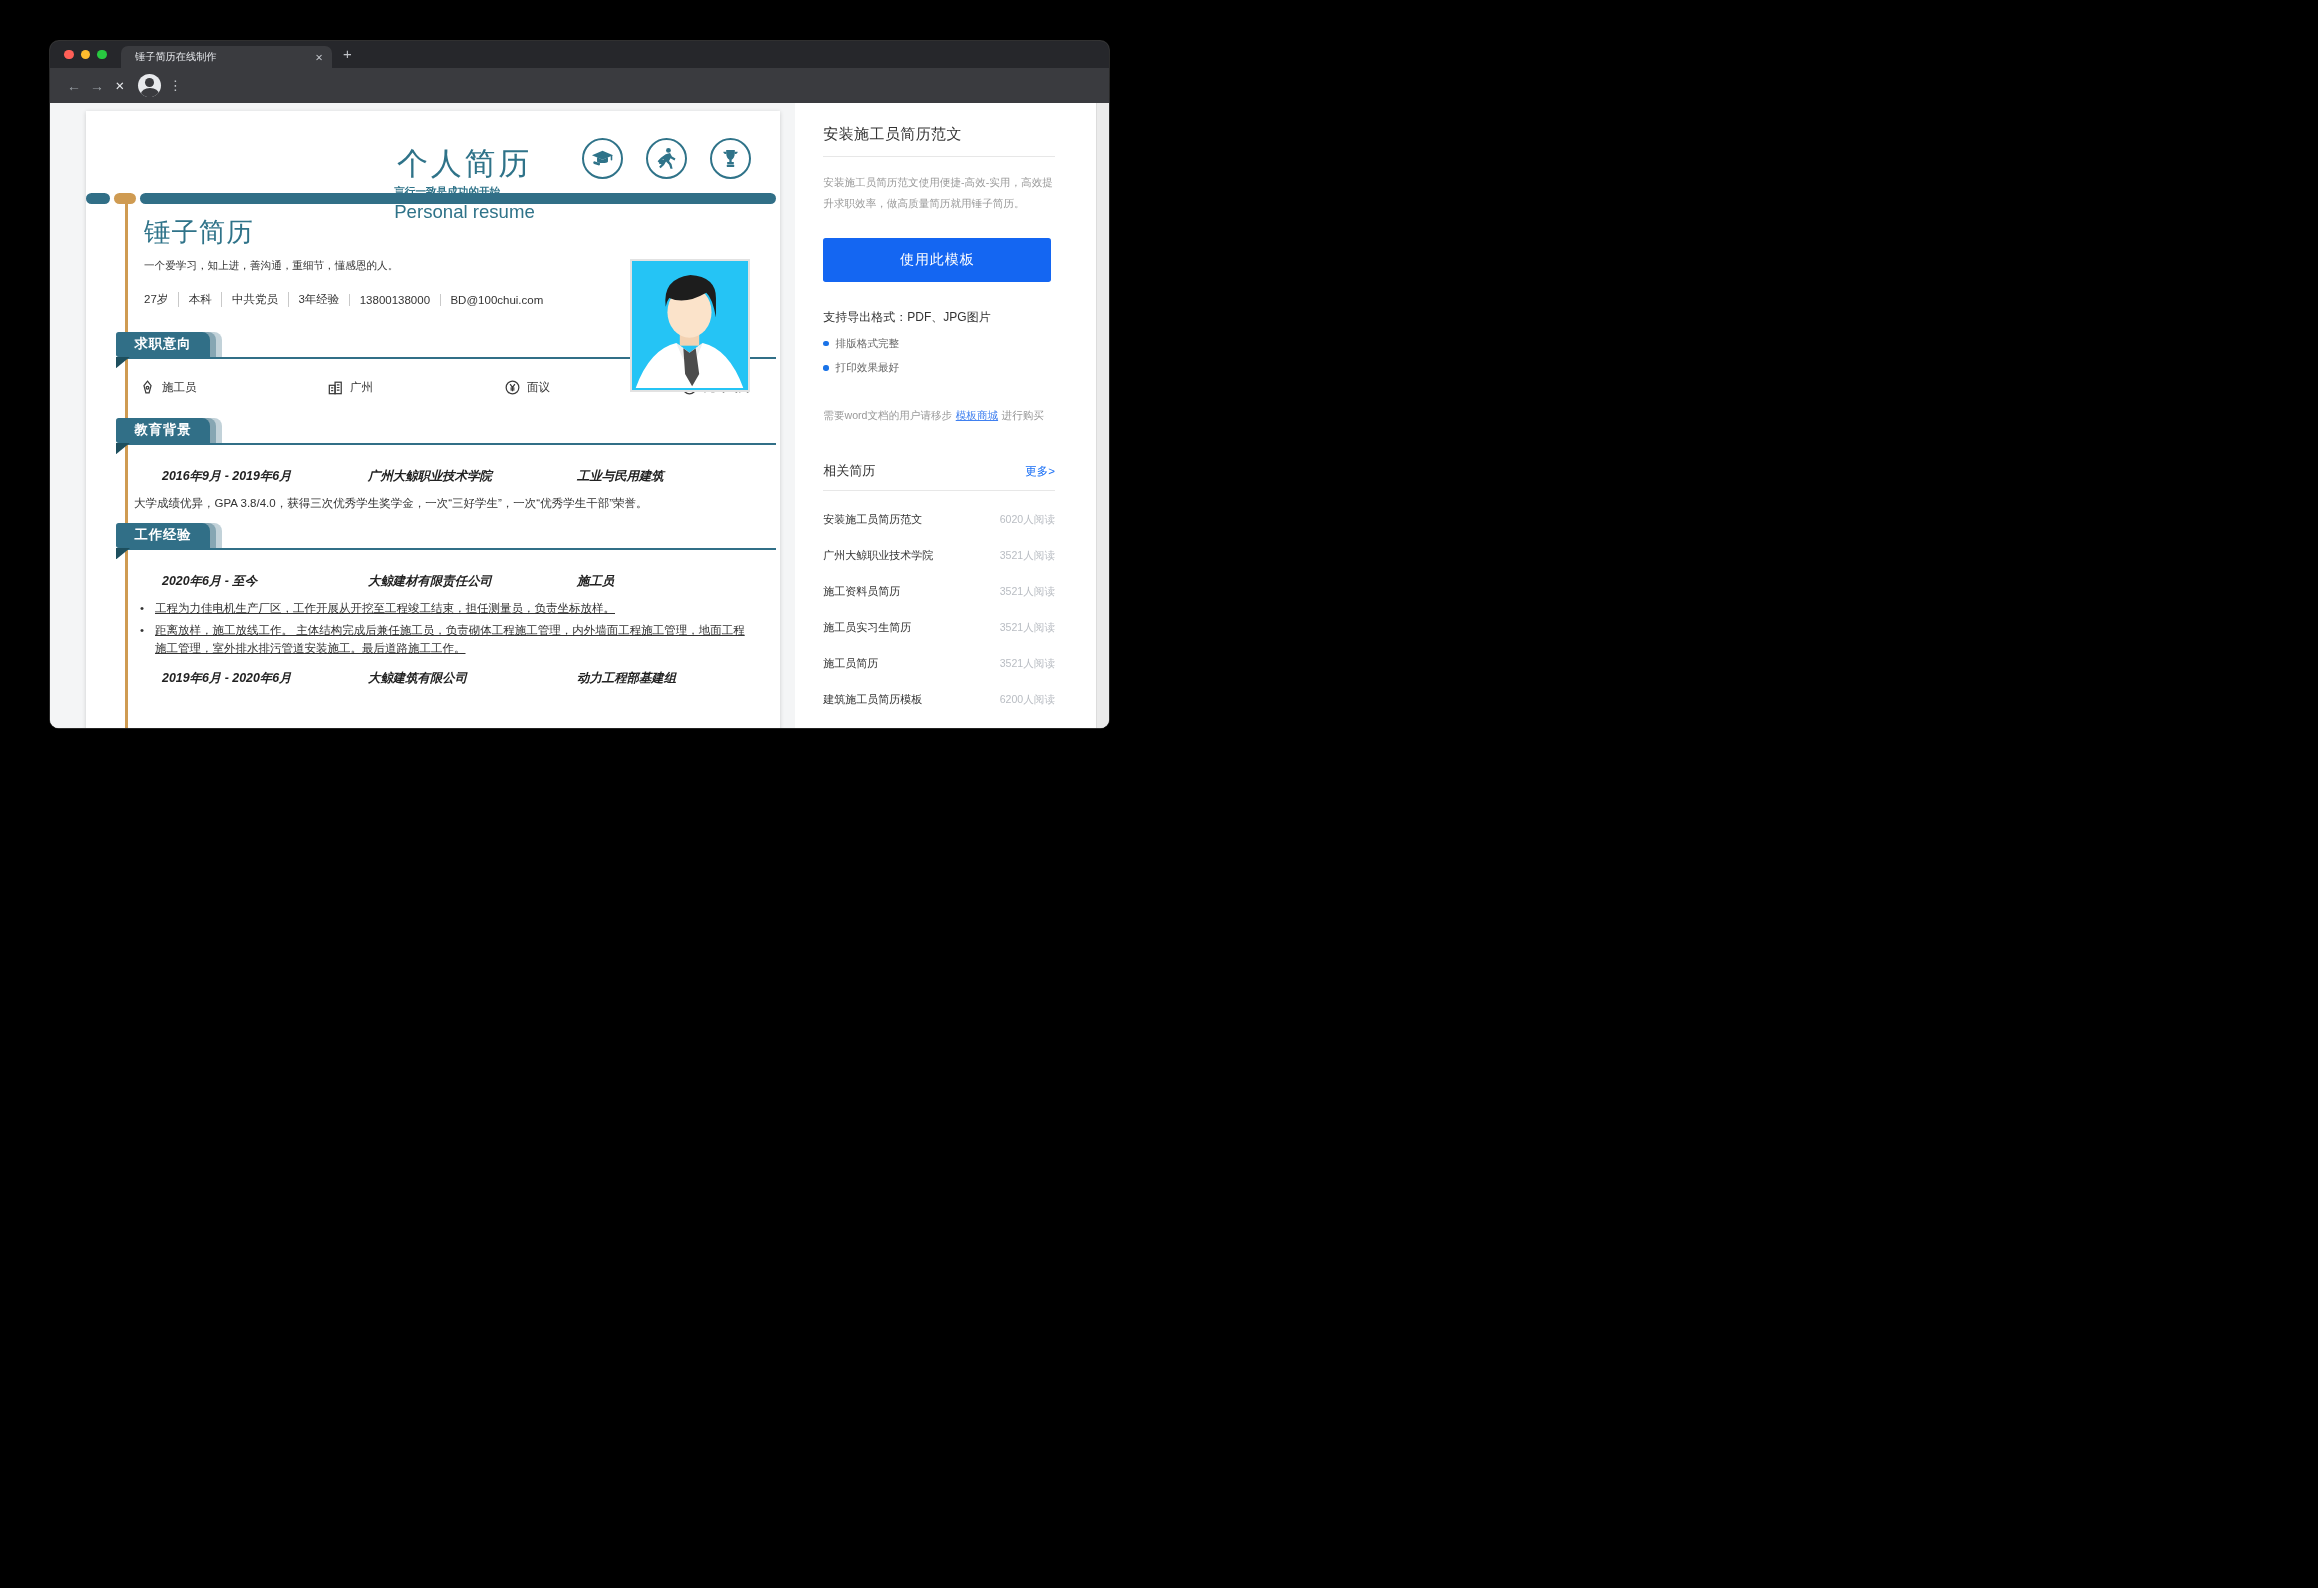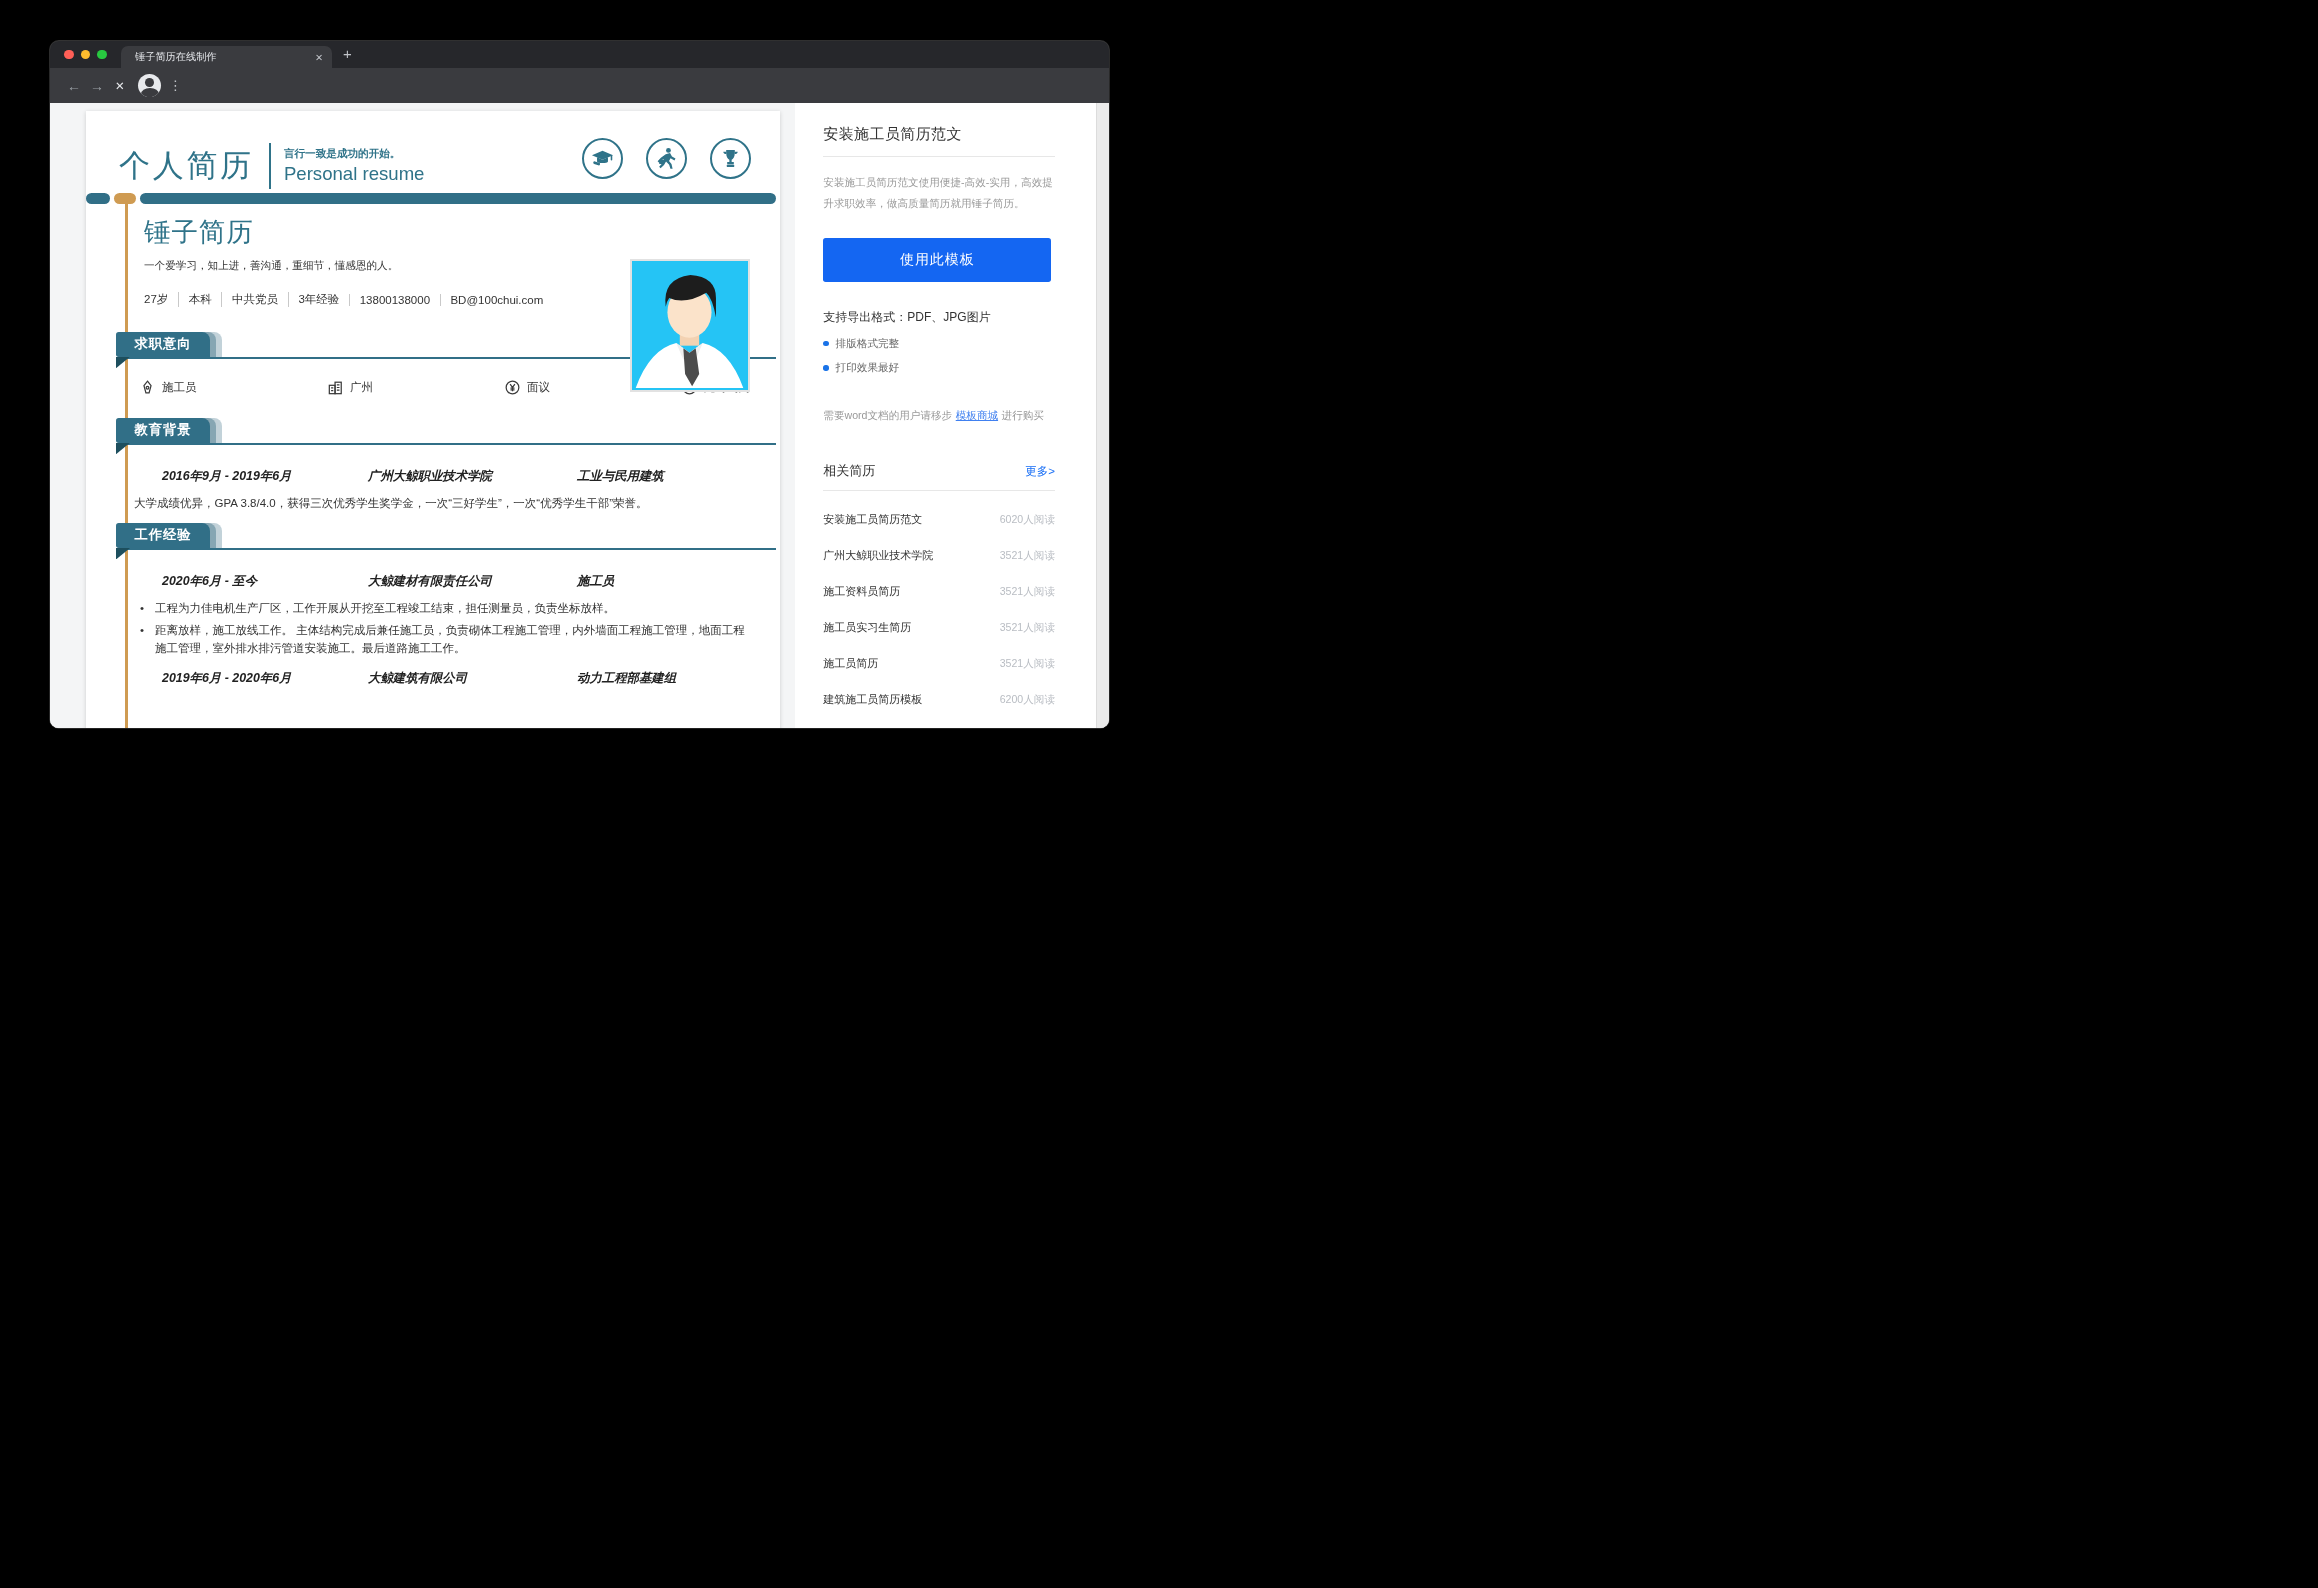--- a/index.html
+++ b/index.html
@@ -43,7 +43,7 @@
     box-shadow:0 0.9px 4.4px rgba(0,0,0,.16); padding:32px 0 0 0; overflow:hidden; }
 
   
-  .r-head { display:flex; align-items:center; height:46px; padding-left:33px; position:relative; }
+  .r-head { display:flex; align-items:center; height:46px; padding-left:63px; position:relative;flex-direction:column; }
   .r-title { color:#2f7389; font-size:31px; letter-spacing:2.7px; font-weight:500; }
   .r-div { width:1.8px; height:46px; background:#2f7389; margin:0 13.3px 0 15px; }
   .r-sub { display:flex; flex-direction:column; justify-content:flex-start; }

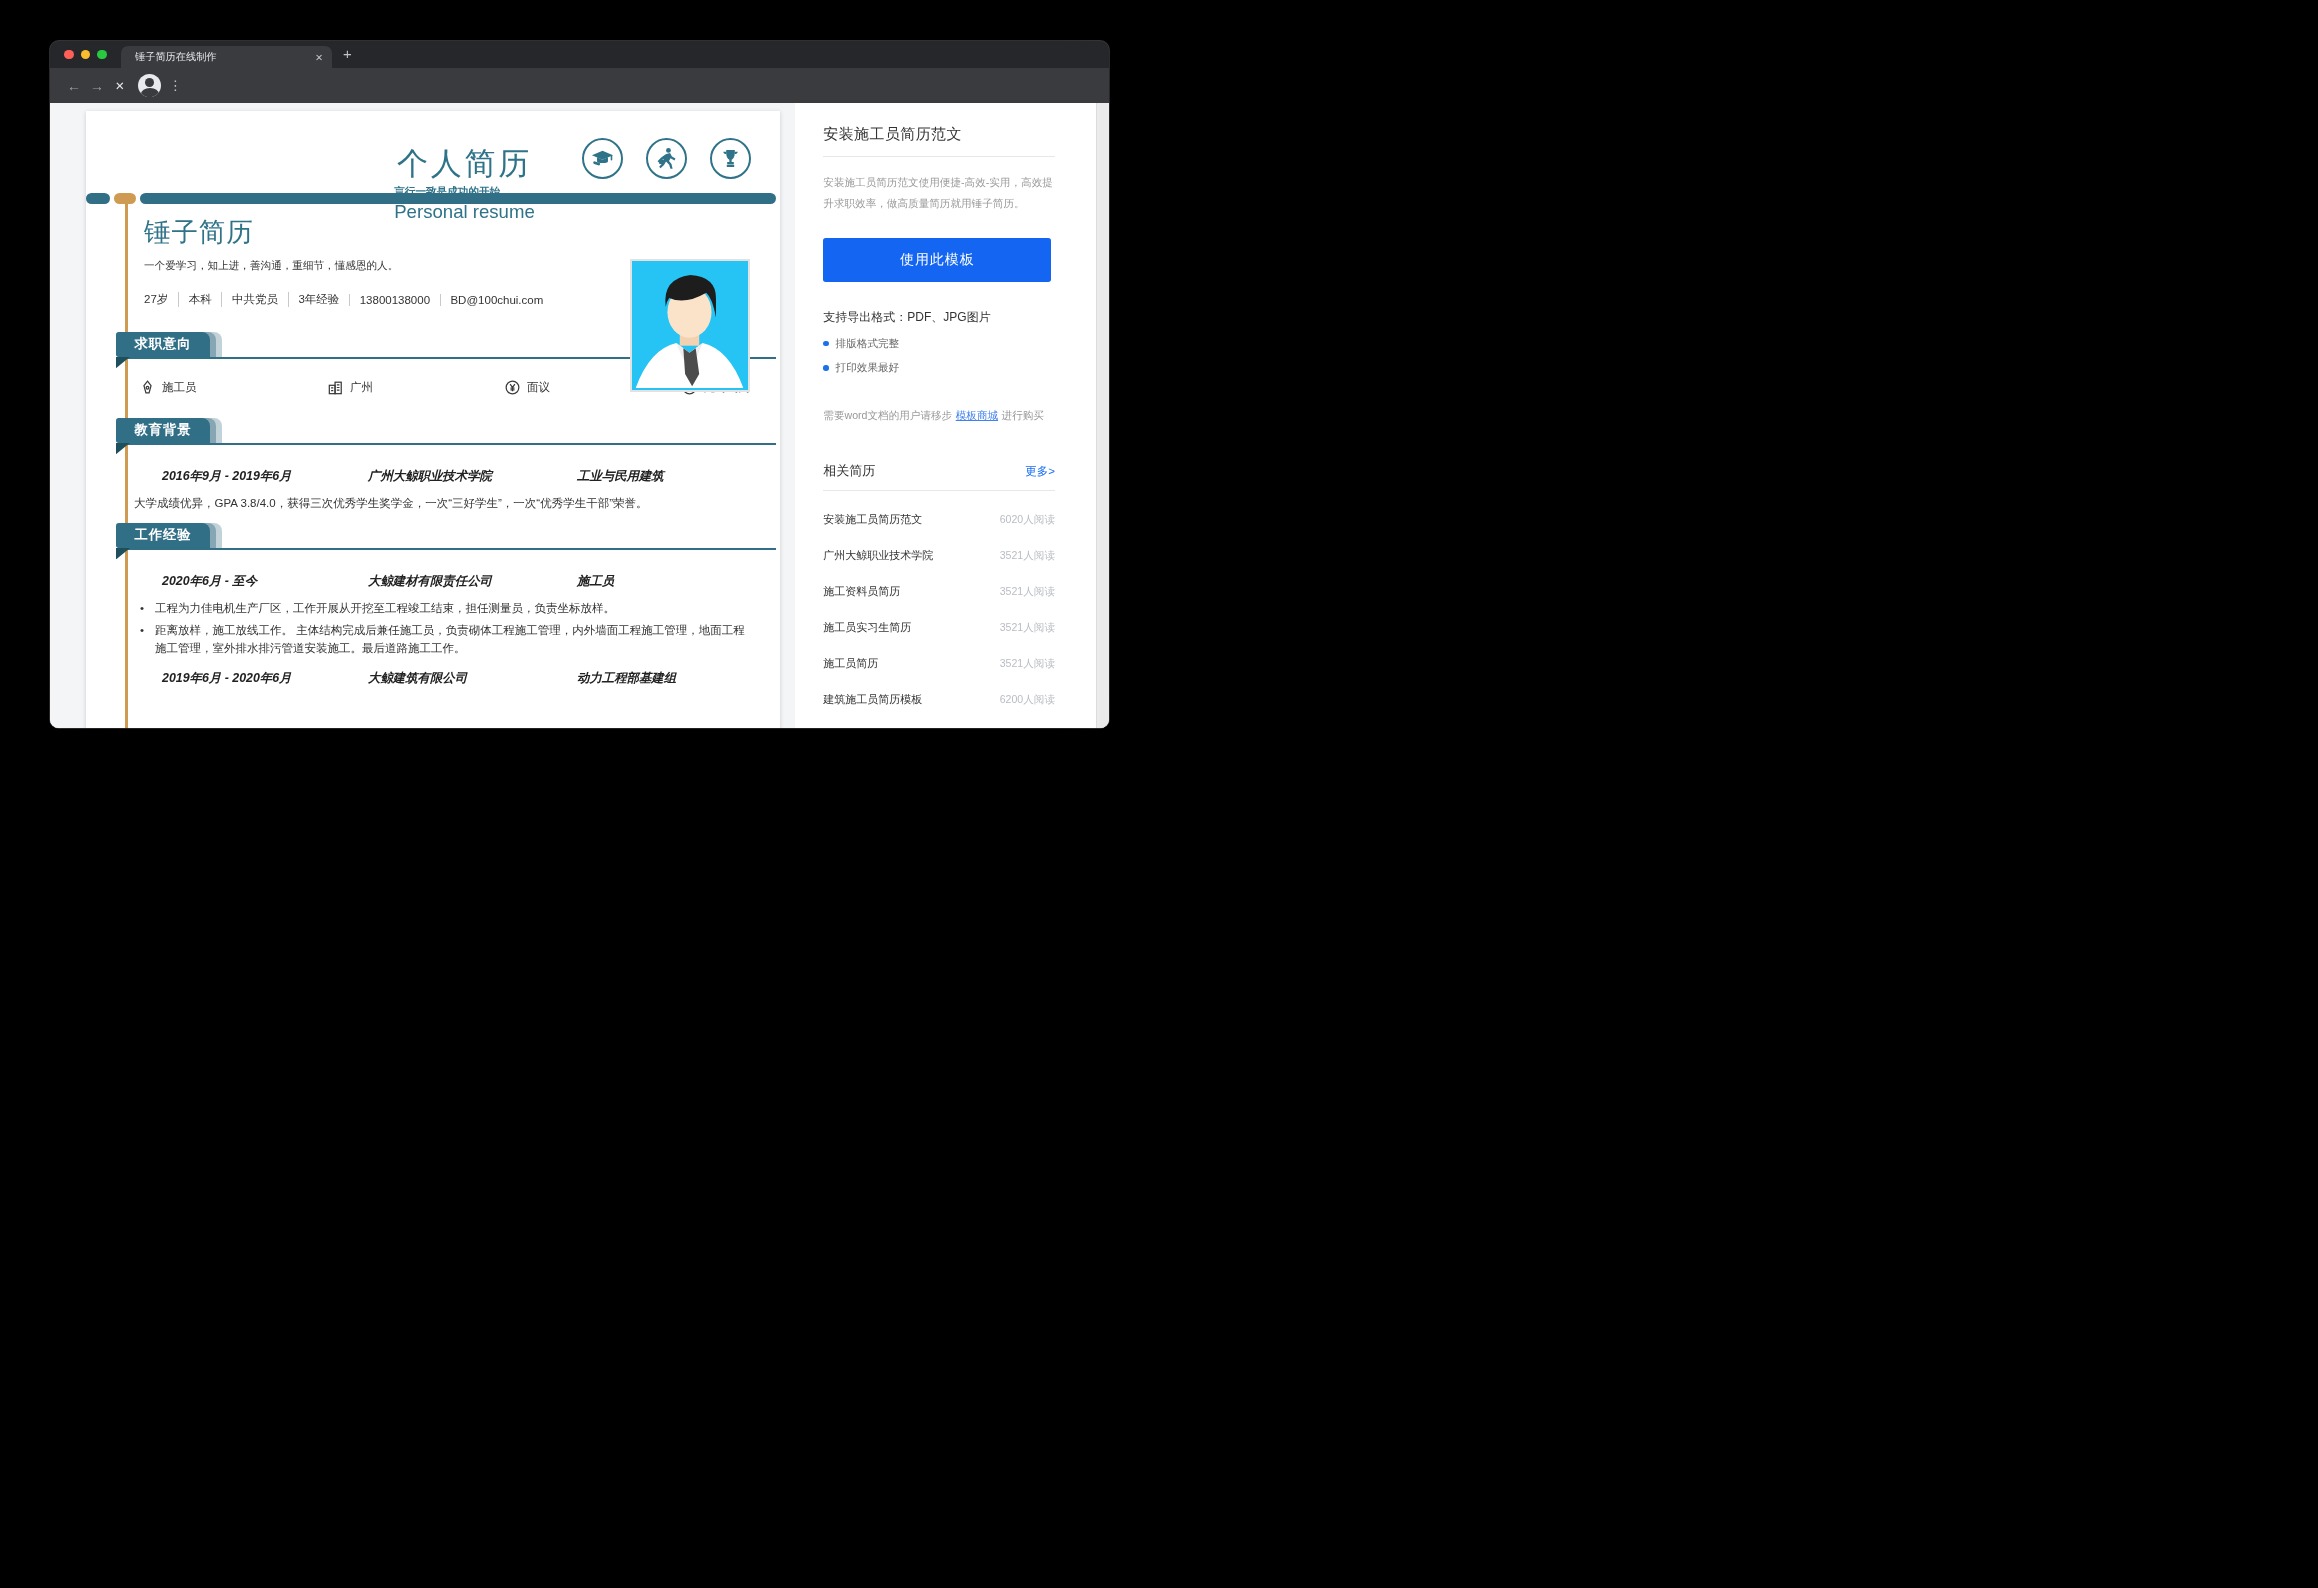--- a/index.html
+++ b/index.html
@@ -92,7 +92,7 @@
   .row3 span { color:#222; font-size:12.4px; font-weight:700; }
   .detail { margin:10.6px 0 0 48px; padding-right:35px; color:#333; font-size:11.5px; line-height:1.5; }
   .bullets { margin:8.8px 0 0 54px; padding-right:34px; }
-  .bullet { position:relative; padding-left:15px; color:#333; font-size:11.5px; line-height:1.62; margin-top:3.5px; }
+  .bullet { position:relative; padding-left:15px; color:#333; font-size:11.5px; line-height:1.62; margin-top:3.5px;text-decoration:underline; }
   .bullet::before { content:"•"; position:absolute; left:0; top:0; color:#333; }
 
   

